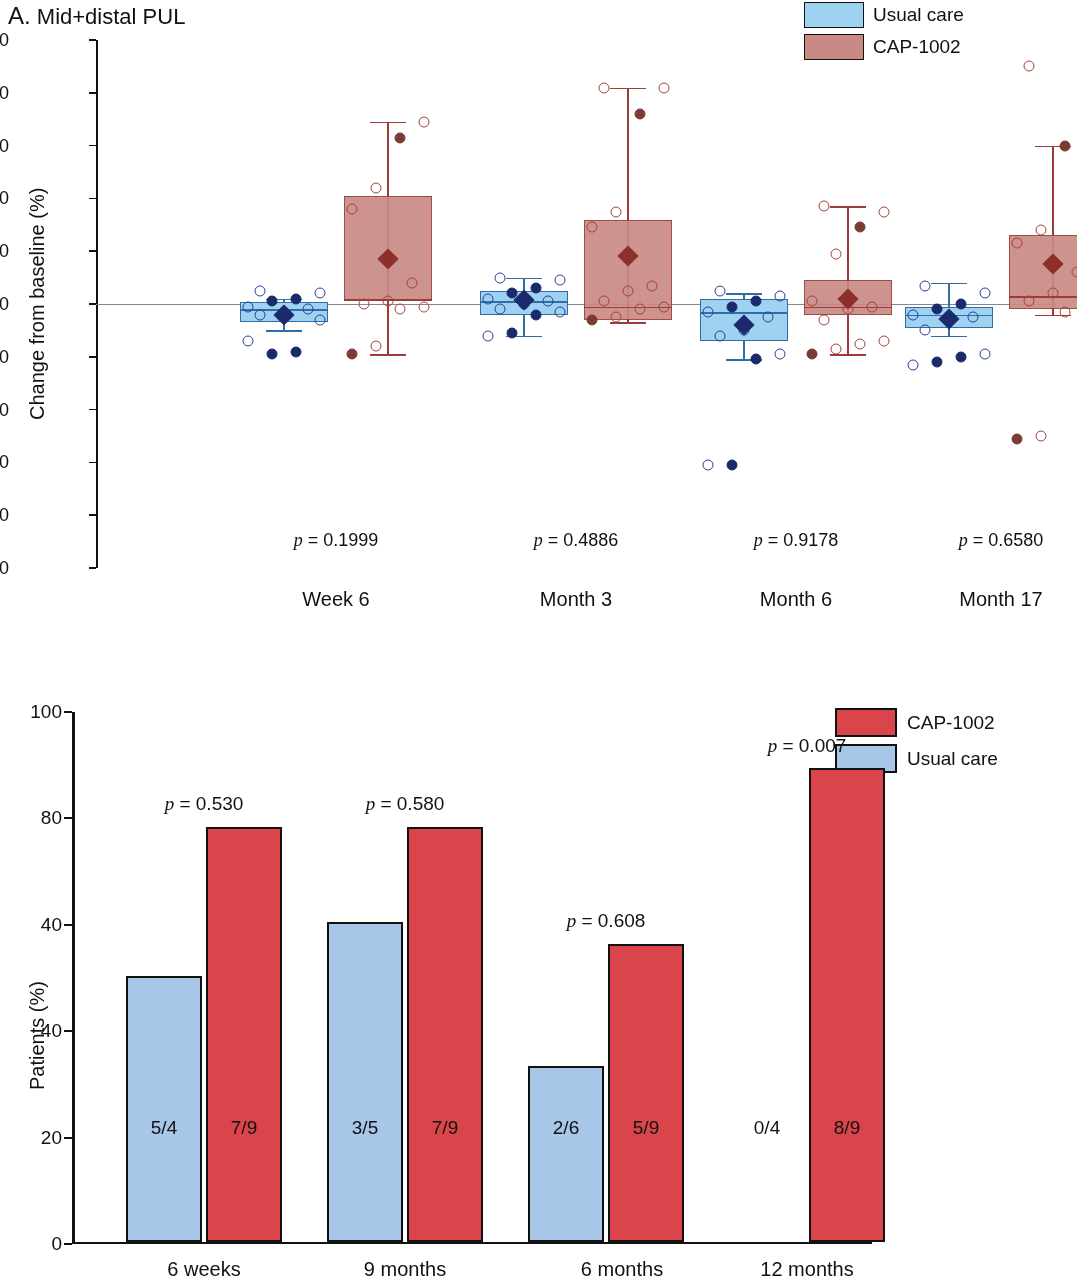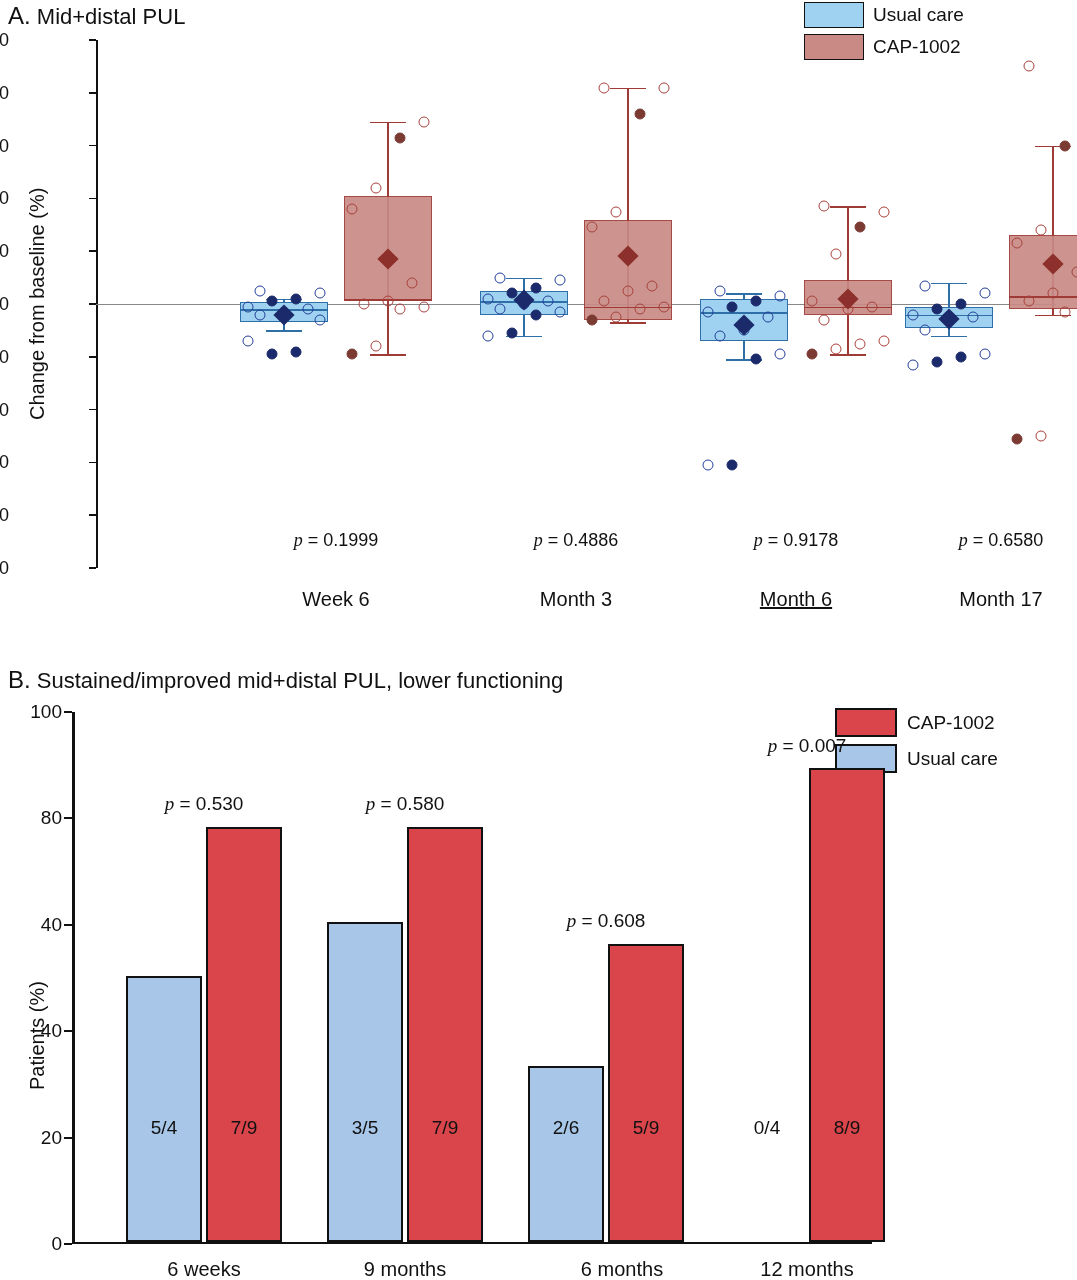--- a/index.html
+++ b/index.html
@@ -234,7 +234,7 @@
         <div class="pt ored" style="left: 728px; top: 166.32px;"></div>
         <div class="diamond red" style="left: 752px; top: 258.72px;"></div>
         <div class="pvalA" style="left: 700px; top: 490px;"><i>p</i> = 0.9178</div>
-        <div class="xtickA" style="left: 700px; top: 548px; text-decoration: underline;">Month 6</div>
+        <div class="xtickA" style="left: 700px; top: 548px;">Month 6</div>
         <div class="whisk blue" style="left: 852.2px; top: 242.88px; height: 52.8px;"></div>
         <div class="cap blue" style="left: 835px; top: 242.88px; width: 36px;"></div>
         <div class="cap blue" style="left: 835px; top: 295.68px; width: 36px;"></div>

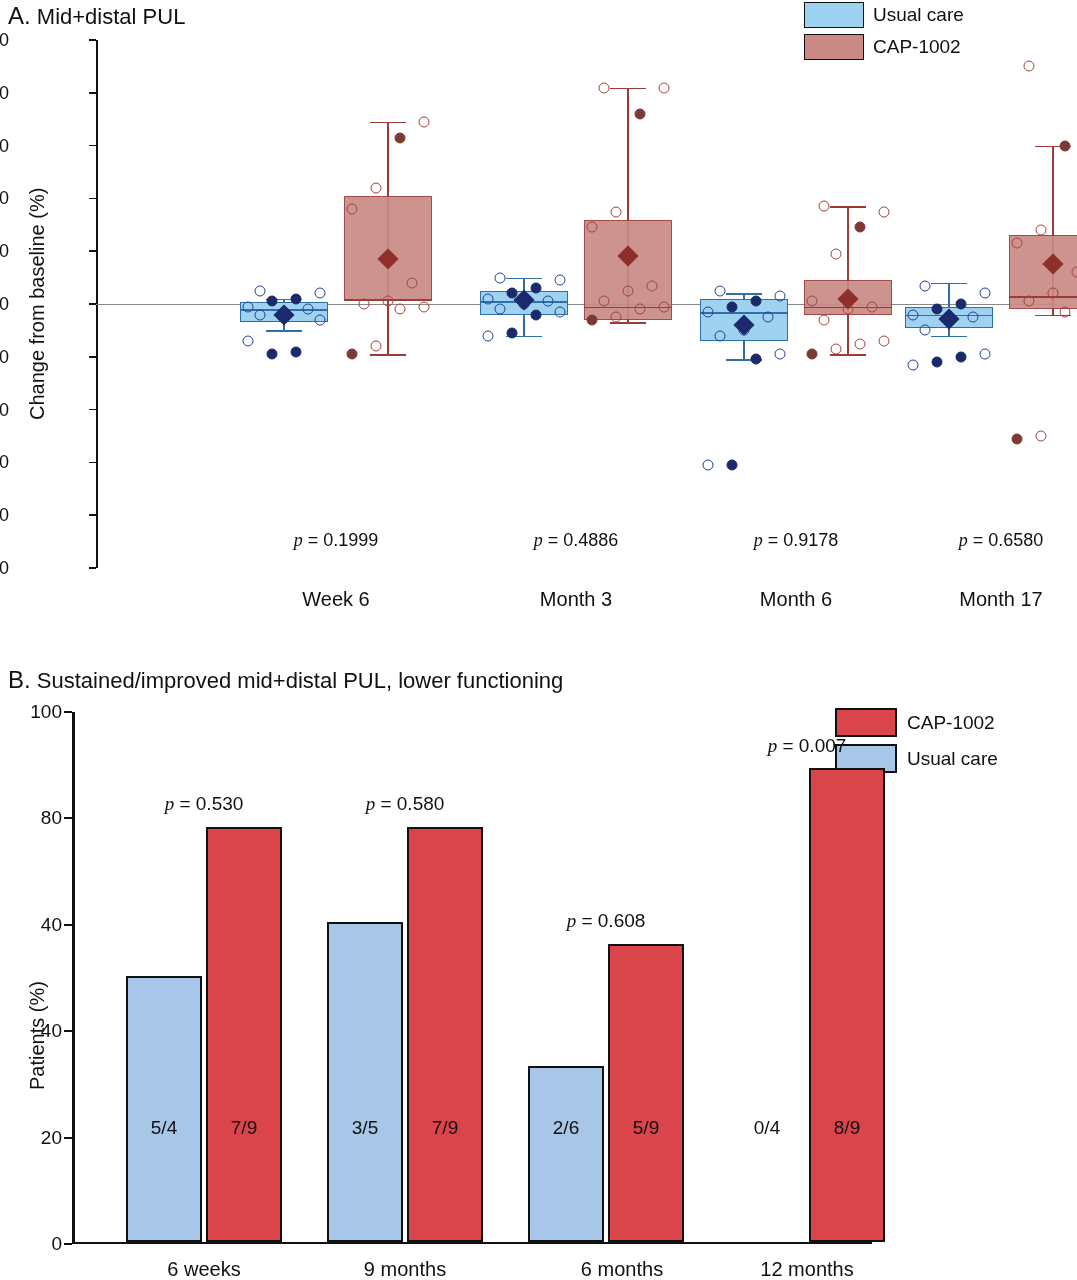--- a/index.html
+++ b/index.html
@@ -276,10 +276,6 @@
 
   <div id="panelB">
 
-    <div class="panel-title" id="titleB" style="top:36px;left:8px">
-      <span class="panel-letter">B.</span>
-      <span>Sustained/improved mid+distal PUL, lower functioning</span>
-    </div>
 
     <div class="legendB">
       <div class="row">

